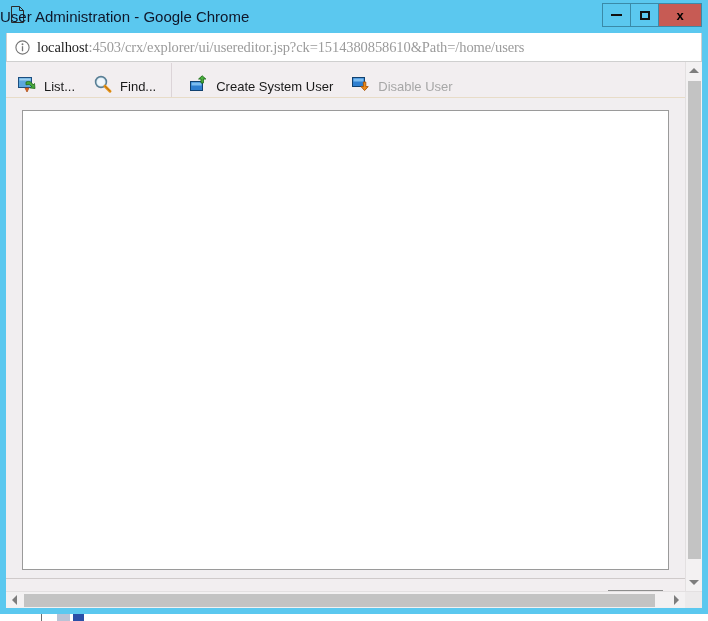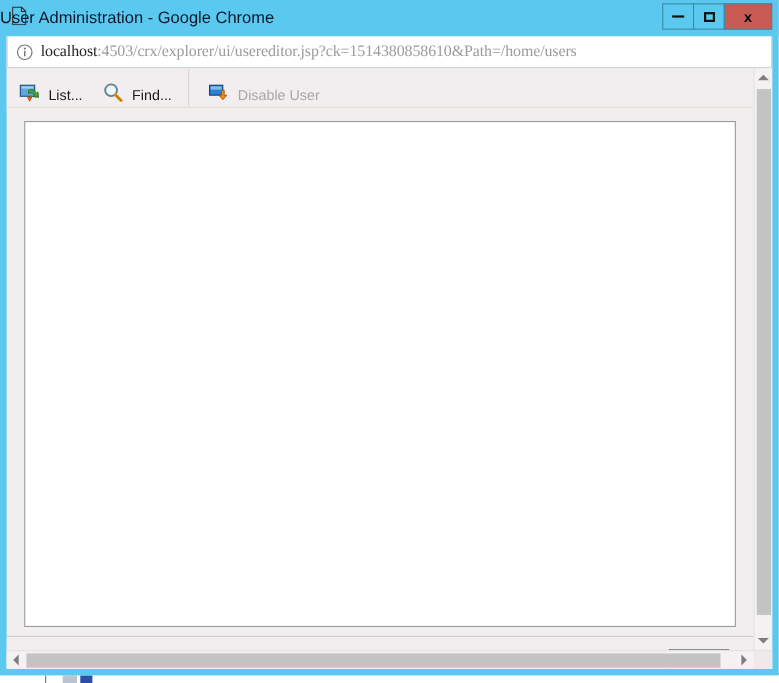--- a/index.html
+++ b/index.html
@@ -408,6 +408,16 @@
         <div class="tbsep"></div>
 
 
+        <div class="tbtn">
+          <span class="ico">
+            <svg class="ico" viewBox="0 0 20 20">
+              <rect x="1.5" y="7.5" width="12" height="9" fill="#2f7fd0" stroke="#11416f" stroke-width="1"></rect>
+              <rect x="2.5" y="8.5" width="10" height="3" fill="#7dbdf0"></rect>
+              <path d="M13 7 L13 3 L10.6 3 L14.2 -0.2 L17.8 3 L15.4 3 L15.4 7 Z" transform="translate(-1,2)" fill="#4cb13f" stroke="#1d6d17" stroke-width="0.9"></path>
+            </svg>
+          </span>
+          <span class="lbl">Create System User</span>
+        </div>
 
 
         <div class="tbtn disabled">

